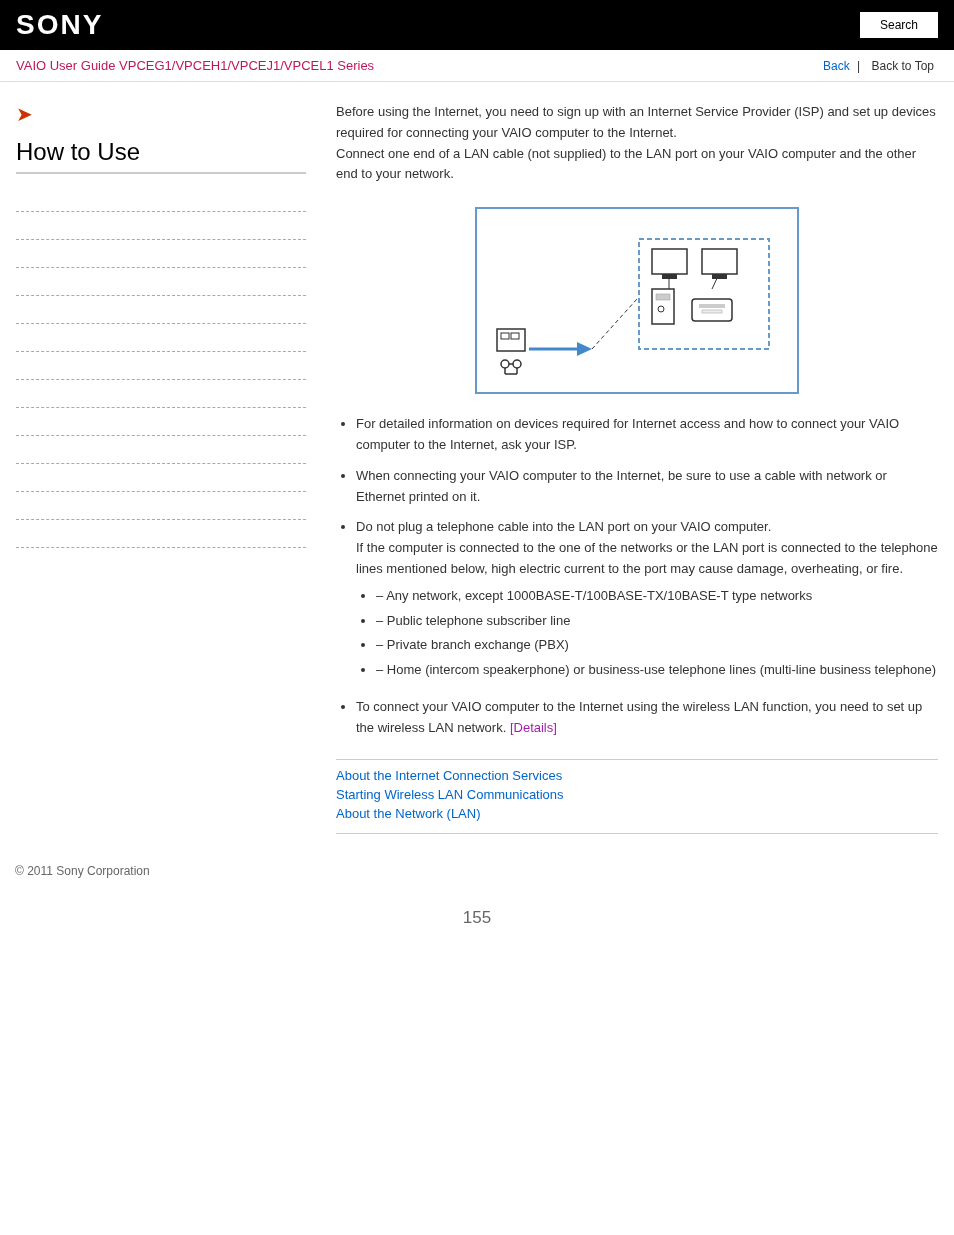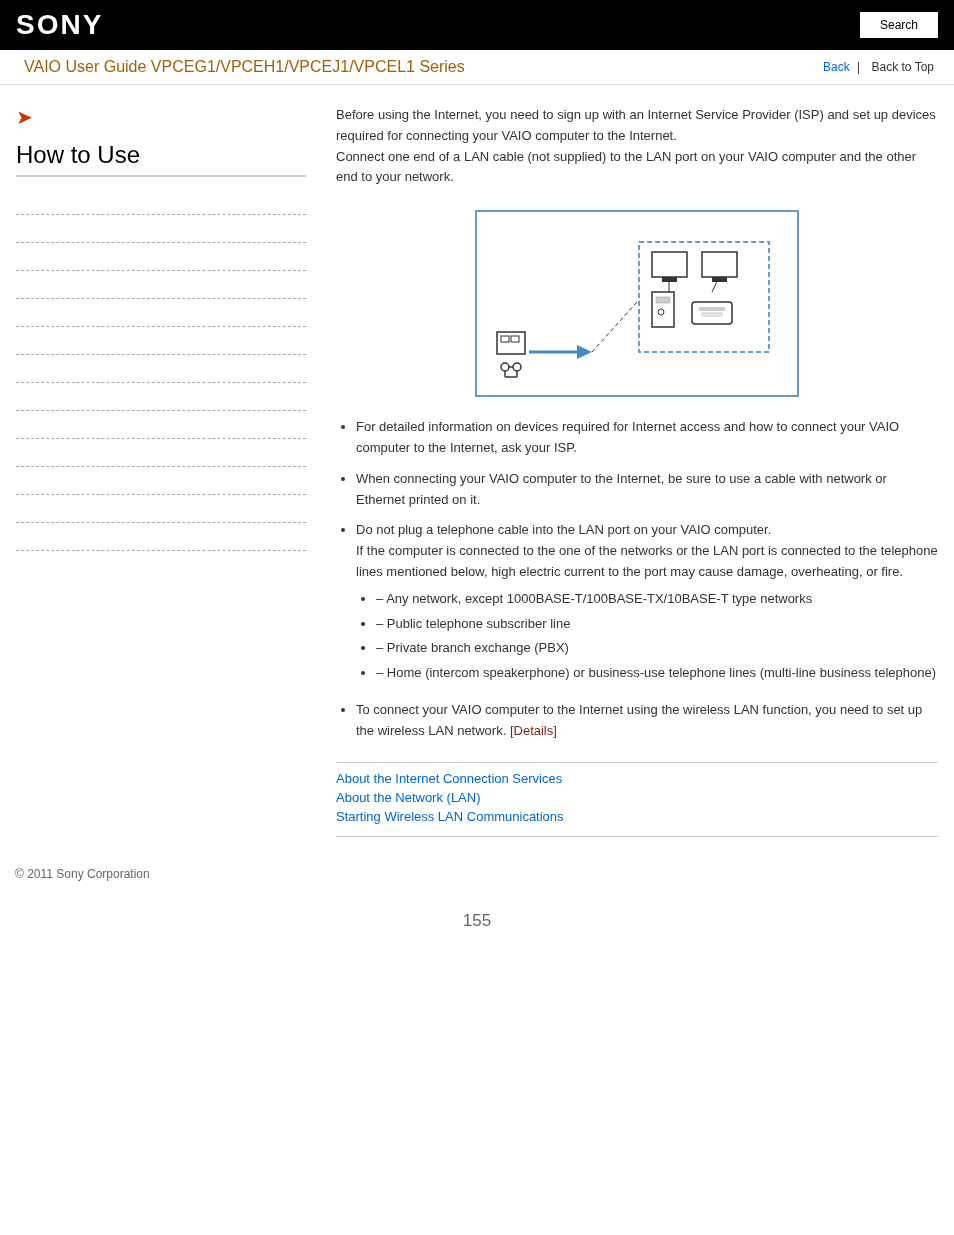--- a/index.html
+++ b/index.html
@@ -12,7 +12,7 @@
 
     
     .breadcrumb-bar { display: flex; justify-content: space-between; align-items: center; padding: 8px 16px; border-bottom: 1px solid #ddd; }
-    .breadcrumb-text { font-size: 16px; color: #a16207; margin-left: 8px; }
+    .breadcrumb-text { font-size: 13px; color: #be185d; }
     .nav-links { font-size: 12px; }
     .nav-links a { color: #0066cc; text-decoration: none; }
     .nav-links span { color: #333; margin: 0 4px; }

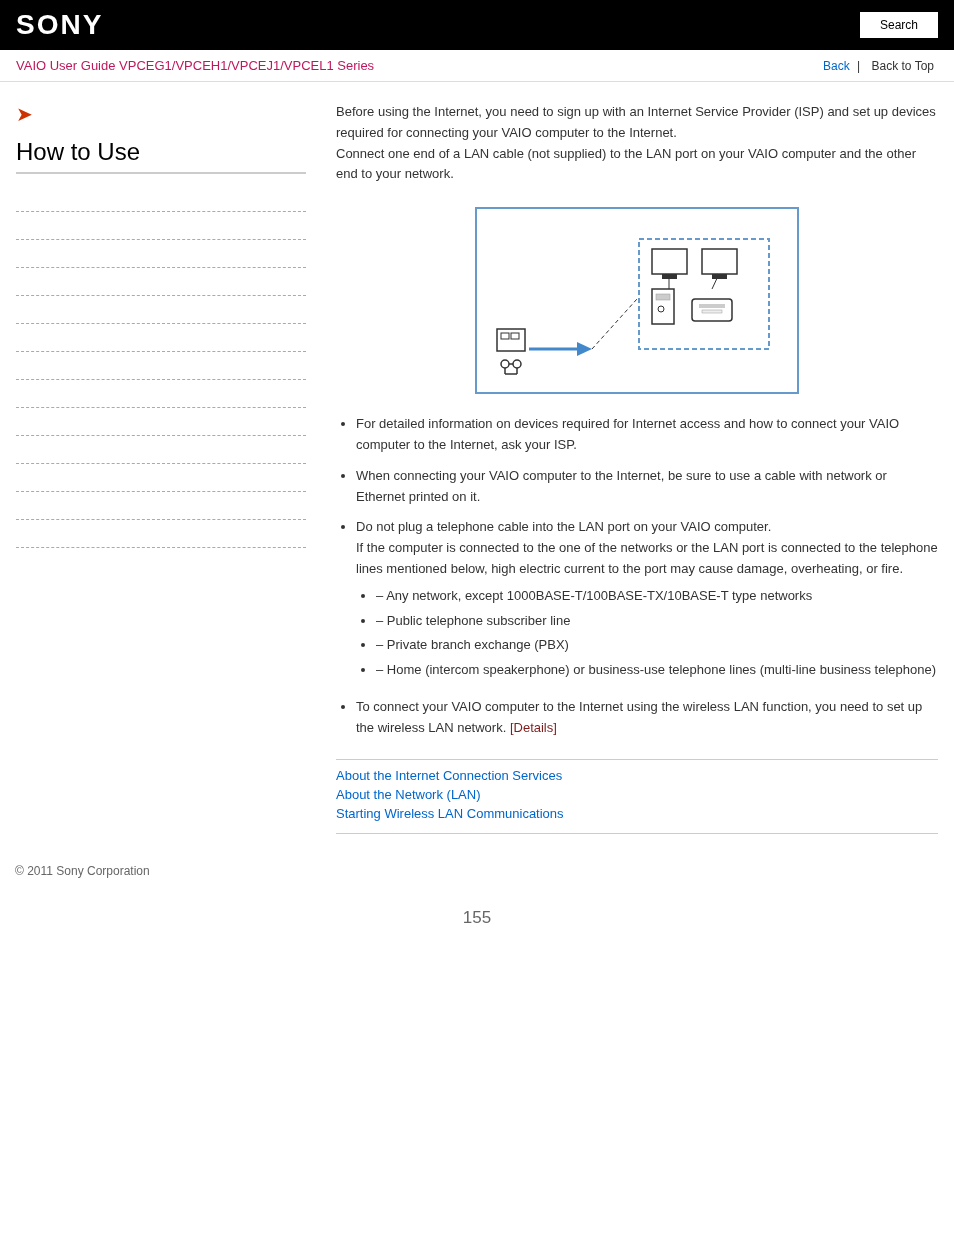--- a/index.html
+++ b/index.html
@@ -42,7 +42,7 @@
     .sub-list li::before { content: "– "; }
     .sub-list li { margin-bottom: 4px; font-size: 13px; }
 
-    .link { color: #7f1d1d; text-decoration: none; }
+    .link { color: #a21caf; text-decoration: none; }
 
     
     .bottom-links { border-top: 1px solid #ccc; border-bottom: 1px solid #ccc; padding: 8px 0; margin-top: 20px; }

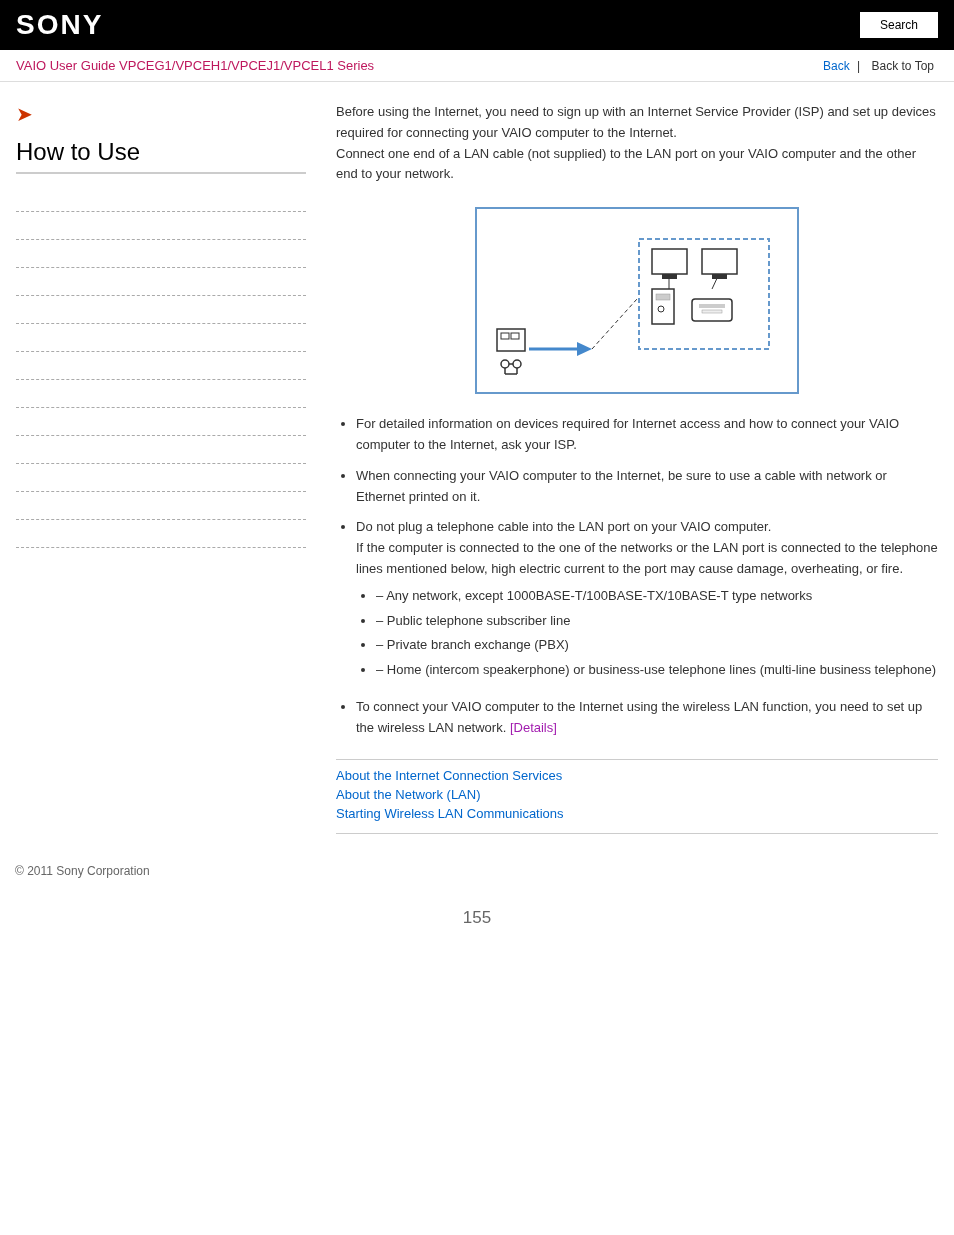--- a/index.html
+++ b/index.html
@@ -165,8 +165,8 @@
 
     <div class="bottom-links">
       <a href="#" class="link">About the Internet Connection Services</a>
+      <a href="#" class="link">Starting Wireless LAN Communications</a>
       <a href="#" class="link">About the Network (LAN)</a>
-      <a href="#" class="link">Starting Wireless LAN Communications</a>
     </div>
   </div>
 </div>

